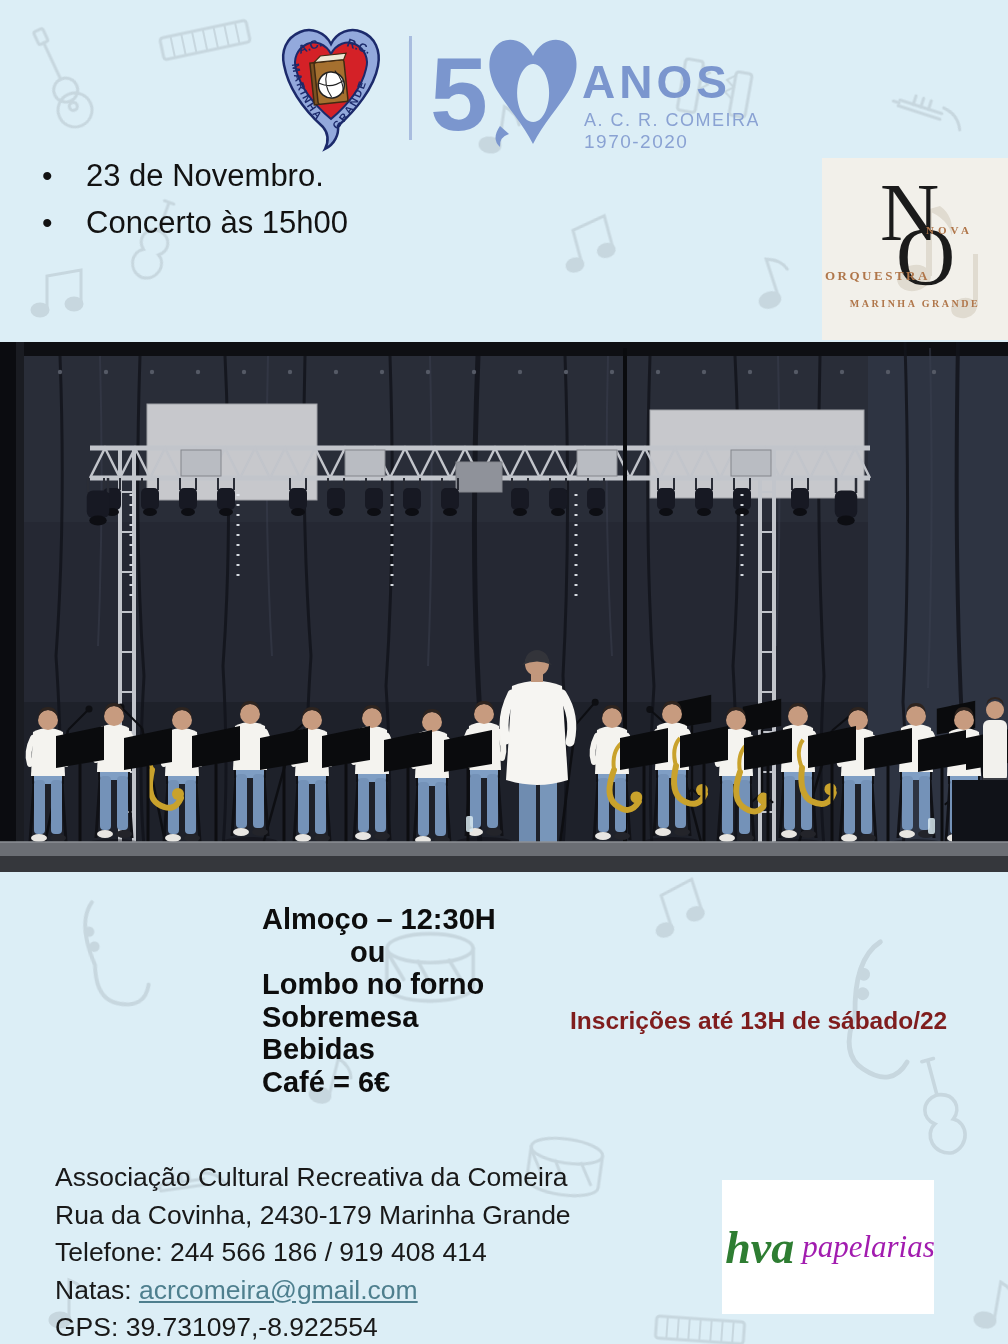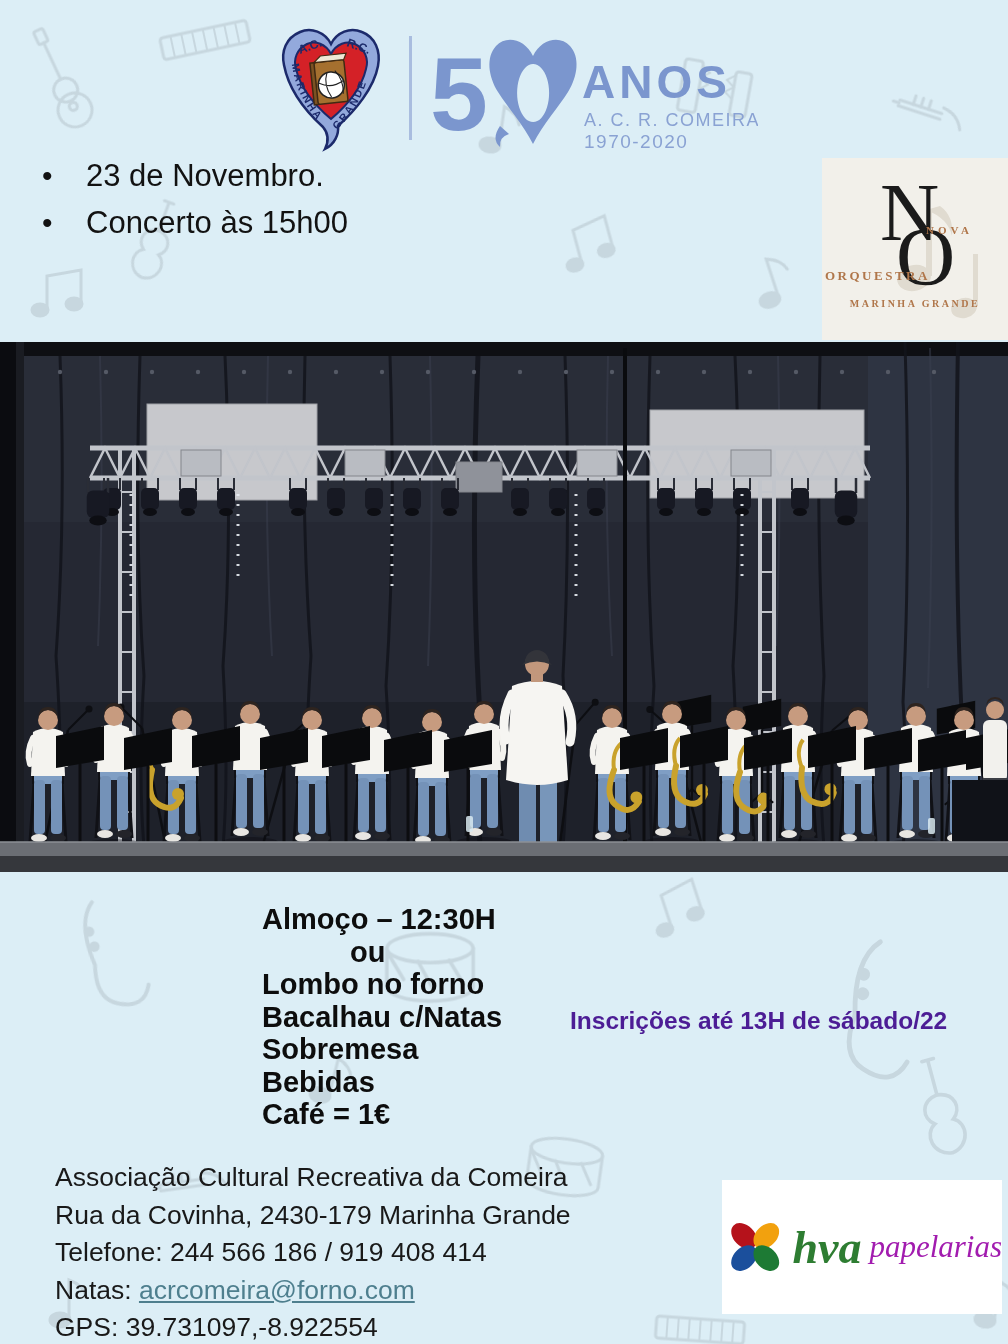--- a/index.html
+++ b/index.html
@@ -423,7 +423,6 @@
     <div class="menu-line">Almoço – 12:30H</div>
     <div class="menu-line ou">ou</div>
     <div class="menu-line">Lombo no forno</div>
-    <div class="menu-line">Bacalhau c/Natas</div>
     <div class="menu-line">Sobremesa</div>
     <div class="menu-line">Bebidas</div>
     <div class="menu-line">Café = 1€</div>

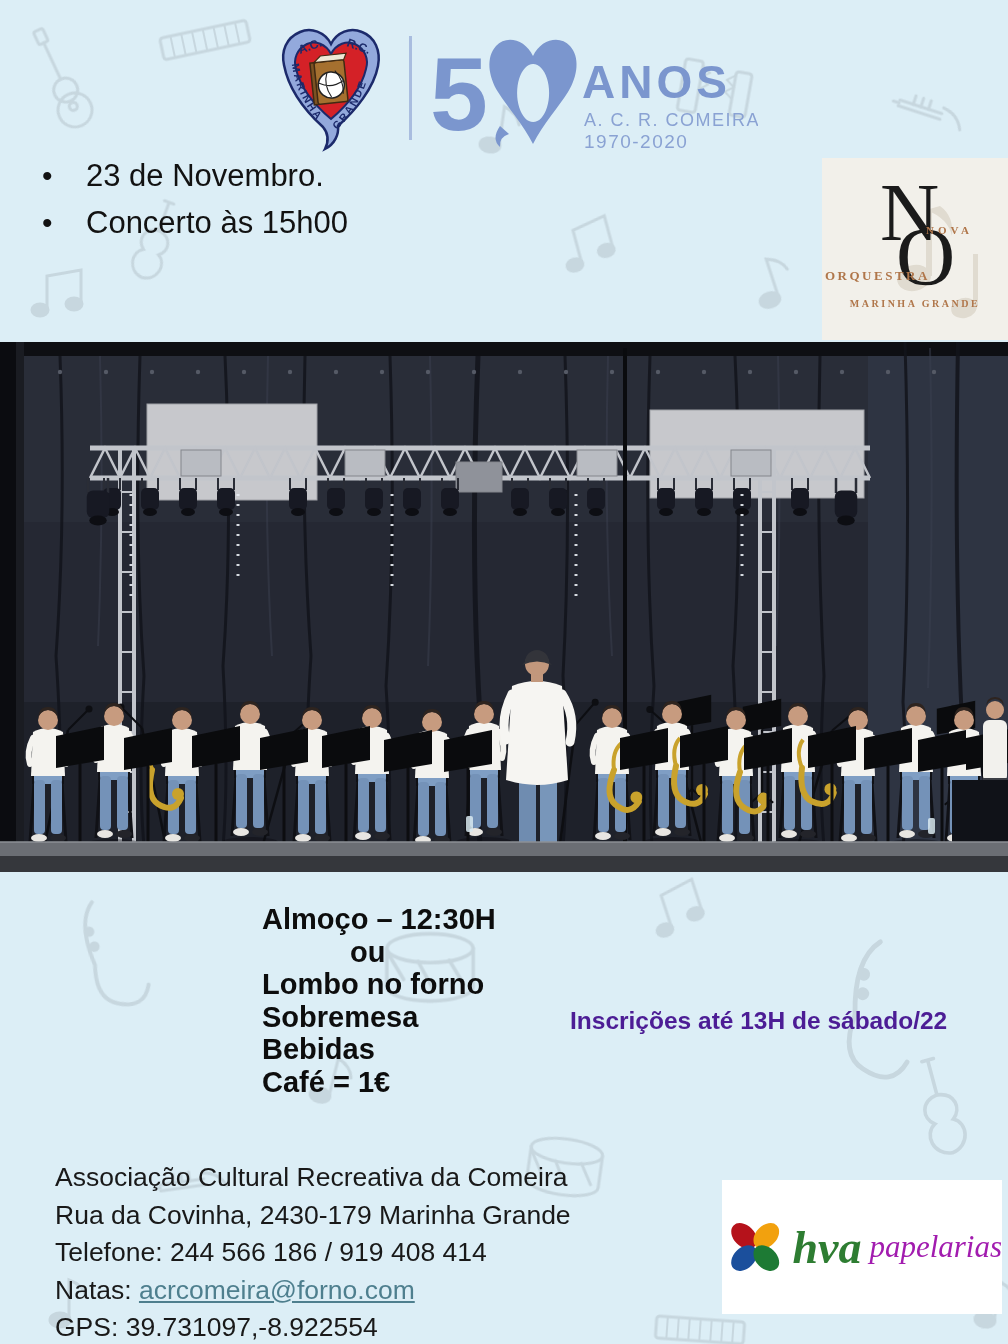--- a/index.html
+++ b/index.html
@@ -32,7 +32,7 @@
   
   .menu{position:absolute;left:262px;top:903px;width:340px;font-weight:bold;font-size:29px;line-height:32.5px;color:#0d0d0d;}
   .menu .ou{padding-left:88px;}
-  .registration{position:absolute;left:570px;top:1007px;font-weight:bold;font-size:24.5px;color:#4c1d95;}
+  .registration{position:absolute;left:570px;top:1007px;font-weight:bold;font-size:24.5px;color:#7f1d1d;}
 
   
   .contact{position:absolute;left:55px;top:1159px;font-size:26.5px;line-height:37.5px;color:#191919;}

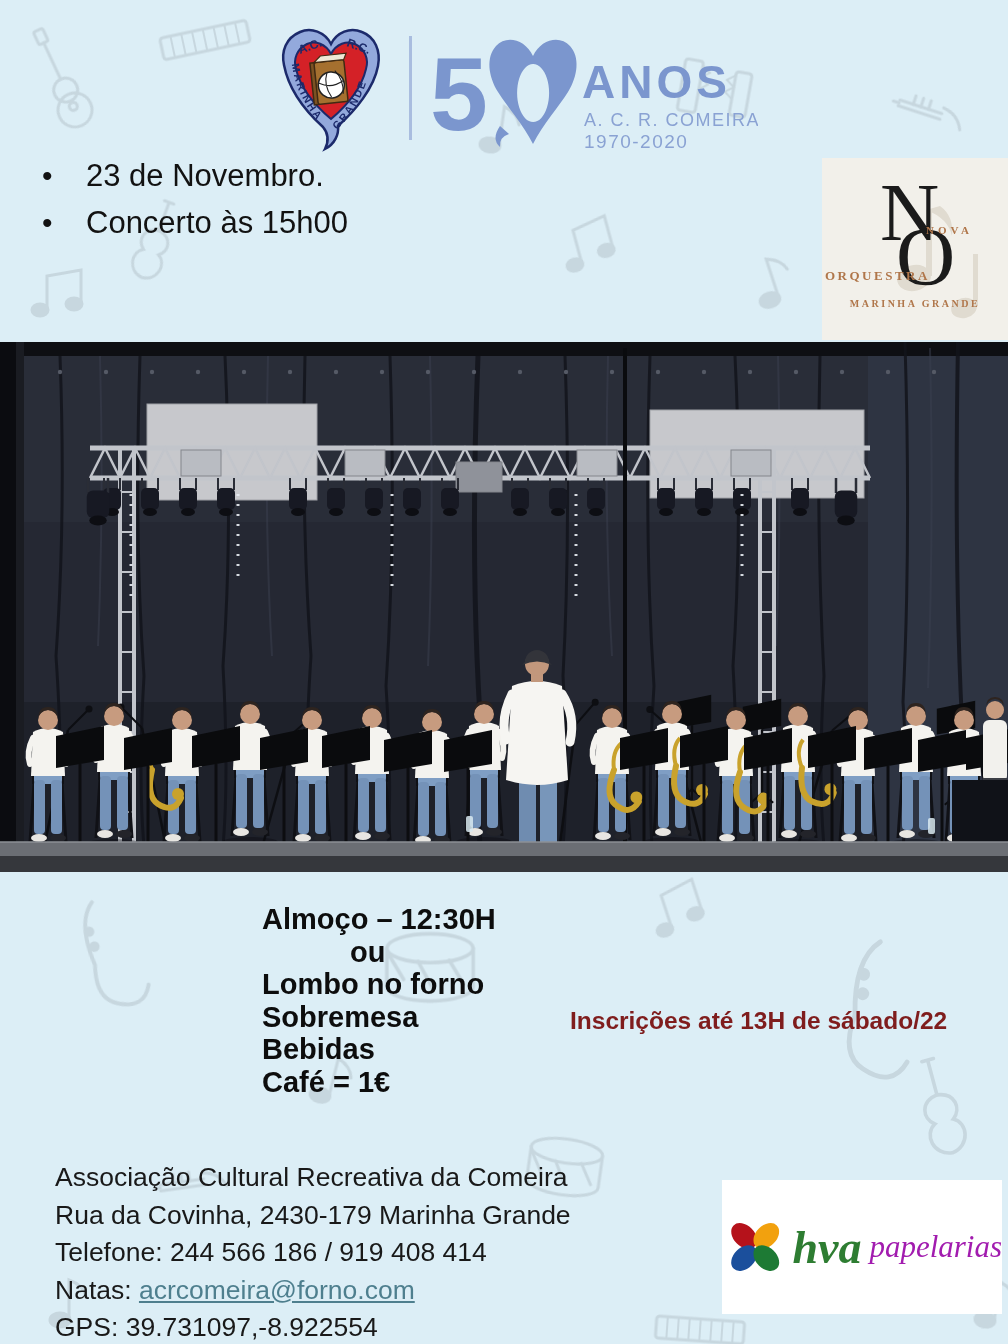--- a/index.html
+++ b/index.html
@@ -425,7 +425,7 @@
     <div class="menu-line">Lombo no forno</div>
     <div class="menu-line">Sobremesa</div>
     <div class="menu-line">Bebidas</div>
-    <div class="menu-line">Café = 1€</div>
+    <div class="menu-line">Café = 6€</div>
   </div>
 
   <div class="registration">Inscrições até 13H de sábado/22</div>

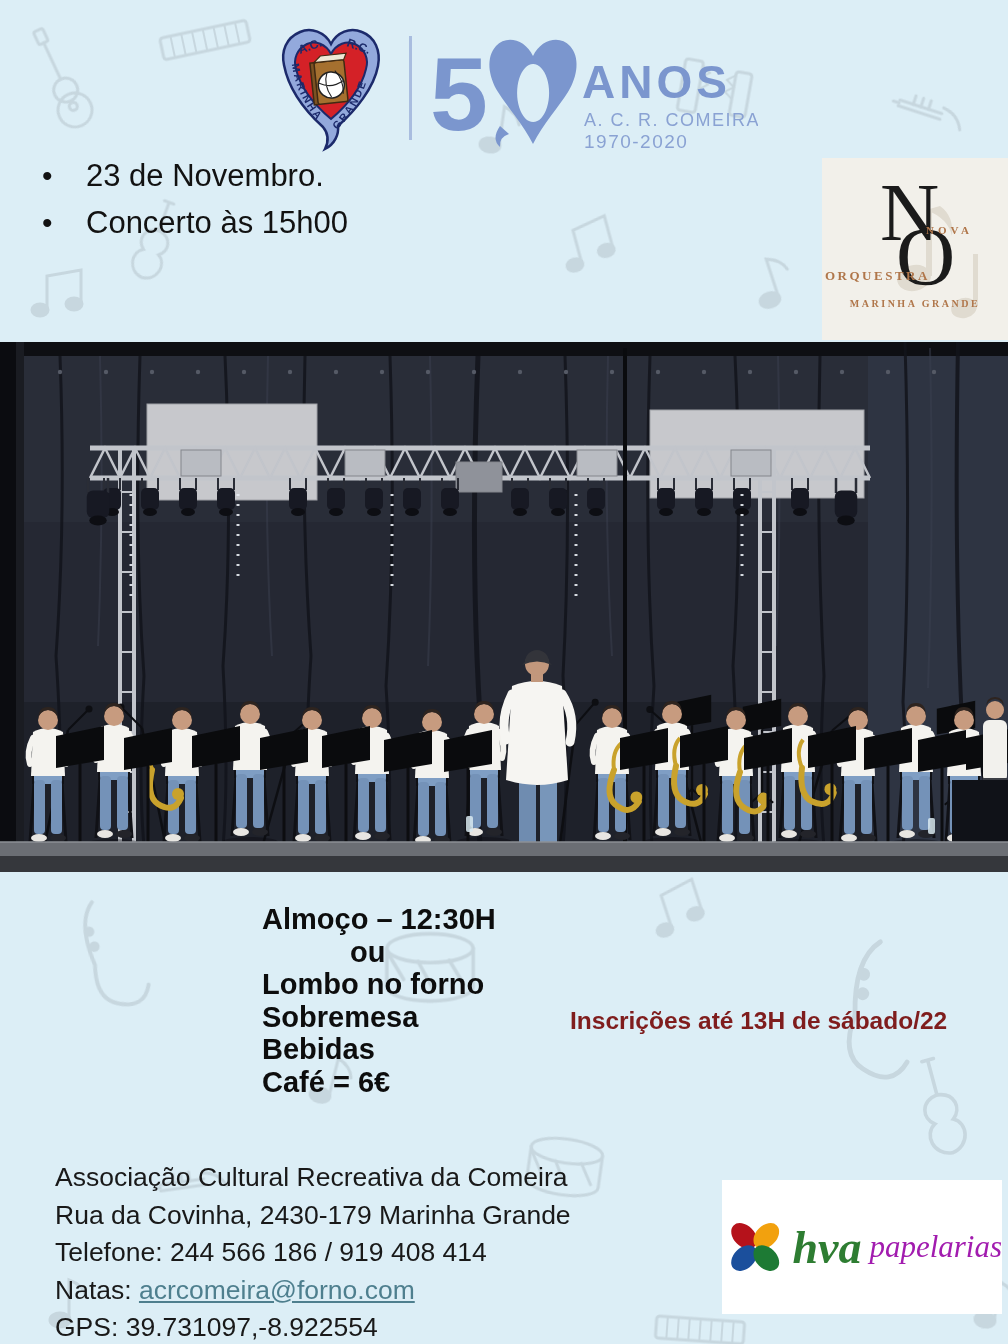--- a/index.html
+++ b/index.html
@@ -39,7 +39,7 @@
   .contact a.email{color:#4e7f8e;text-decoration:underline;}
 
   
-  .hva{position:absolute;left:722px;top:1180px;width:280px;height:134px;background:#ffffff;
+  .hva{position:absolute;left:722px;top:1180px;width:212px;height:134px;background:#ffffff;
        display:flex;align-items:center;justify-content:center;}
   .hva-name{font-family:"Liberation Serif",serif;font-style:italic;font-weight:bold;
             font-size:46px;color:#2e7d32;margin-left:4px;}

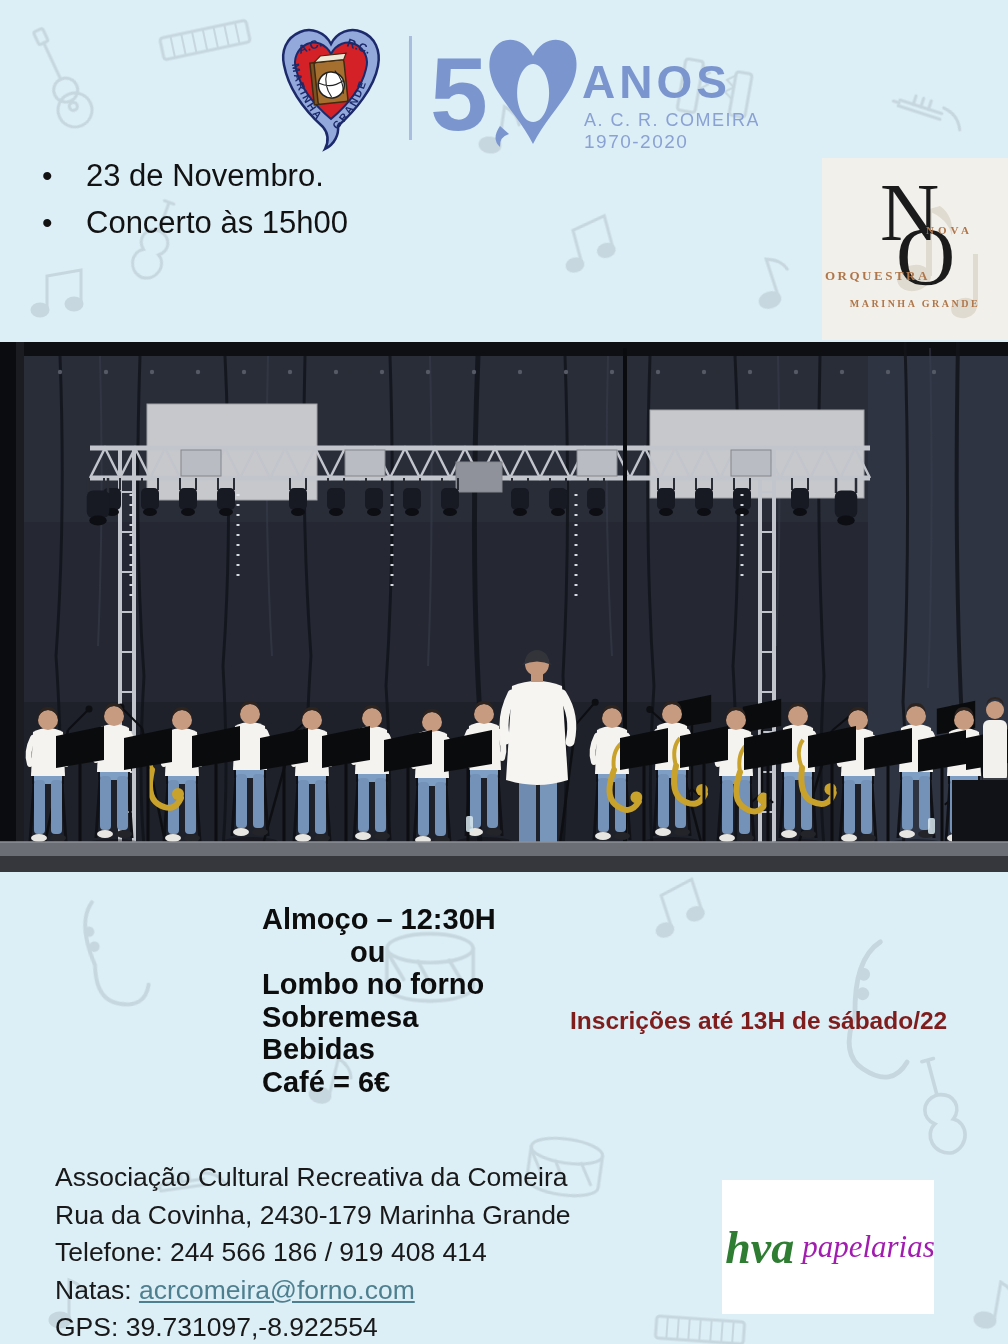--- a/index.html
+++ b/index.html
@@ -435,7 +435,7 @@
     <div>Rua da Covinha, 2430-179 Marinha Grande</div>
     <div>Telefone: 244 566 186 / 919 408 414</div>
     <div>
-      <span>Natas: </span><a class="email" href="#">acrcomeira@forno.com</a>
+      <span>Natas: </span><a class="email" href="#">acrcomeira@gmail.com</a>
     </div>
     <div>GPS: 39.731097,-8.922554</div>
   </div>

